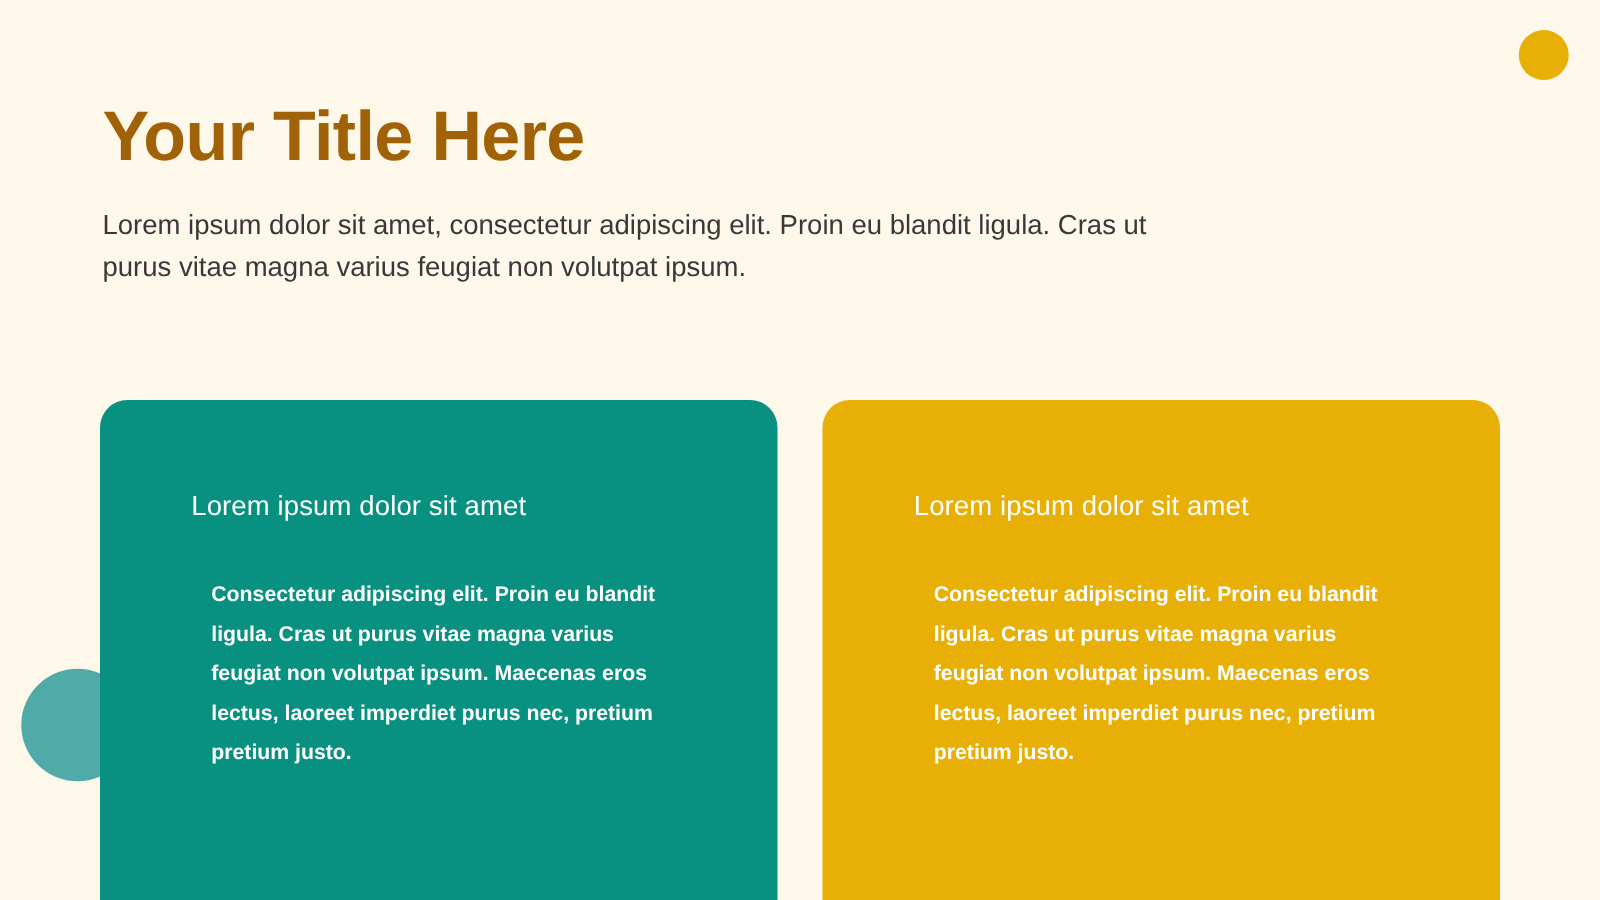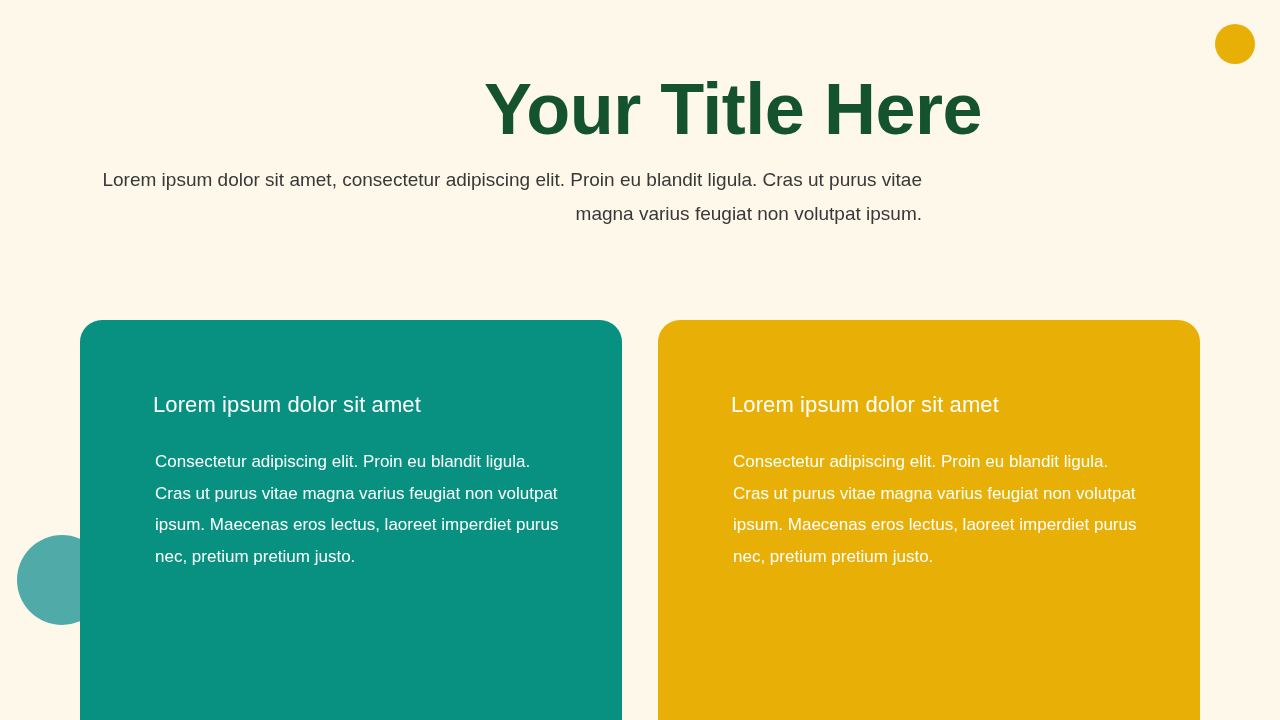--- a/index.html
+++ b/index.html
@@ -55,12 +55,11 @@
   }
   #page-title {
     margin: 0;
-    font-size: 72px;
+    font-size: 56px;
     line-height: 62px;
     font-weight: 700;
     letter-spacing: -0.5px;
-    color: #14532d;
-    text-align: right;
+    color: #a16207;
   }
   #page-subtitle {
     margin: 0;

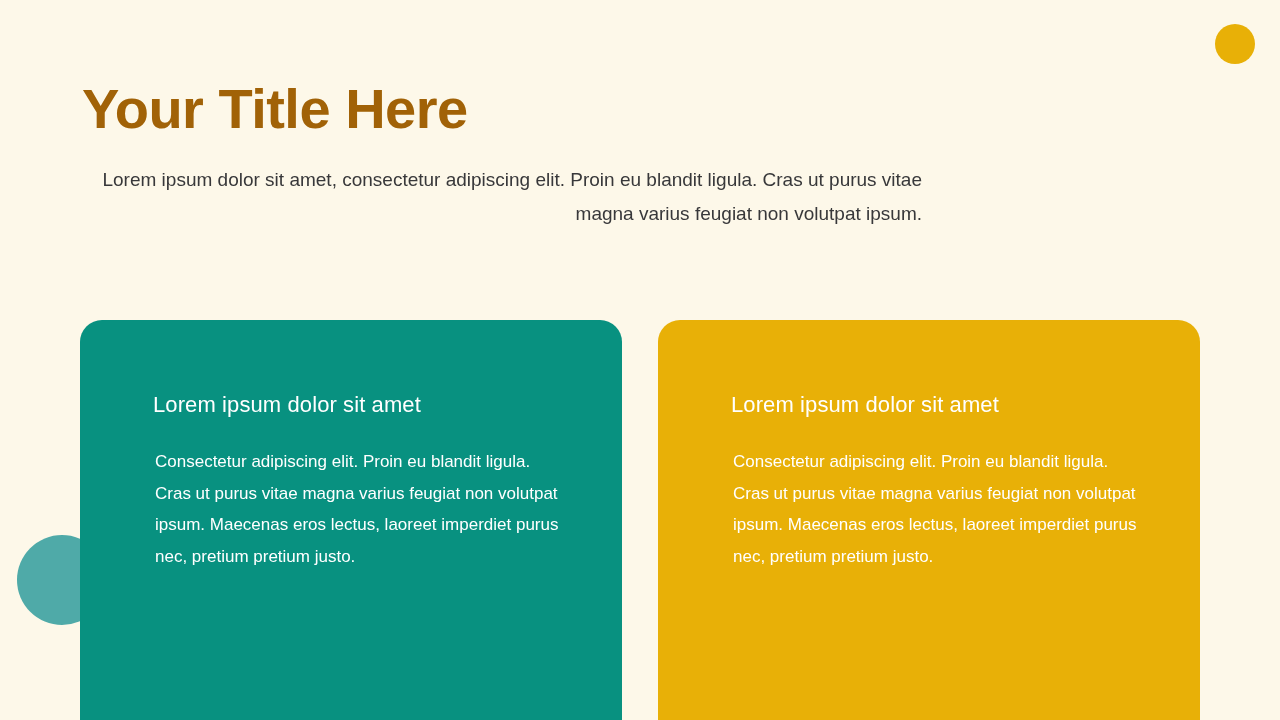--- a/index.html
+++ b/index.html
@@ -65,11 +65,10 @@
     margin: 0;
     padding-top: 23px;
     max-width: 840px;
-    font-size: 19px;
+    font-size: 22px;
     line-height: 34px;
     font-weight: 300;
     color: #38383A;
-    text-align: right;
   }
 
   

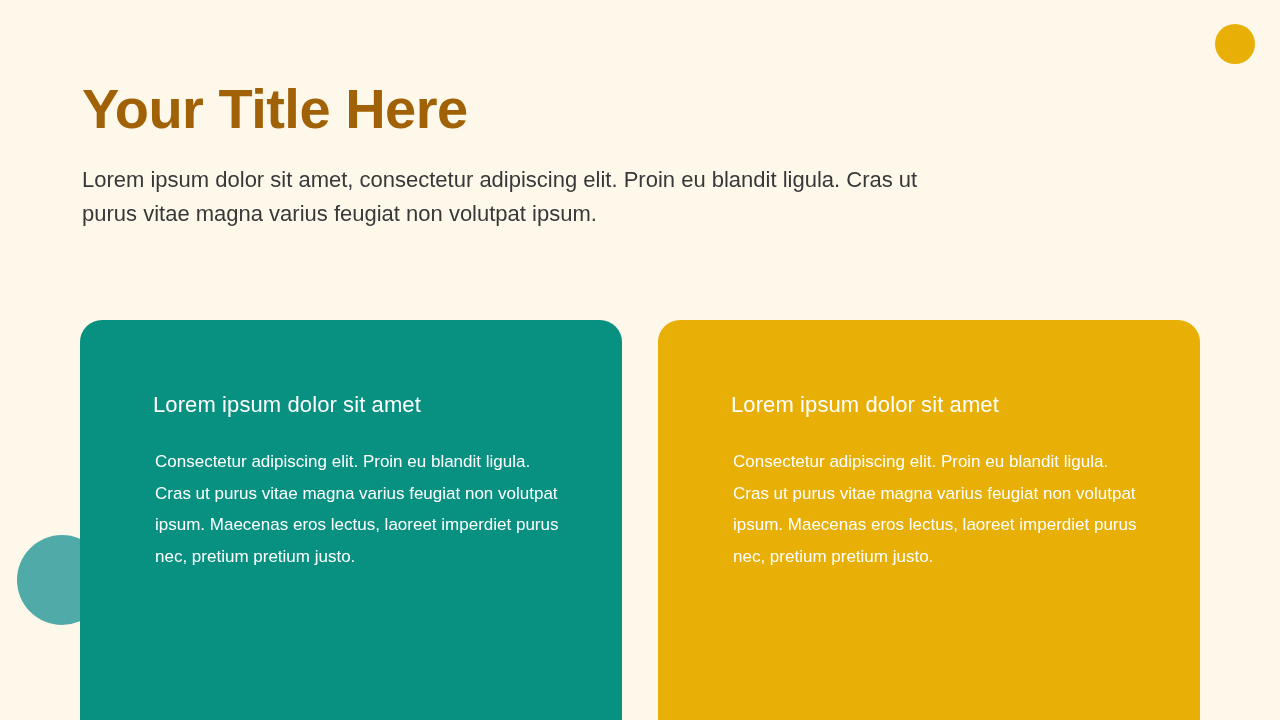--- a/index.html
+++ b/index.html
@@ -99,11 +99,11 @@
     letter-spacing: 0.1px;
   }
   .card-body {
-    margin: 2px;
+    margin: 16px;
     padding-top: 26px;
     font-size: 17px;
     line-height: 31.5px;
-    font-weight: 400;
+    font-weight: 700;
     color: #FFFFFF;
     max-width: 410px;
   }

